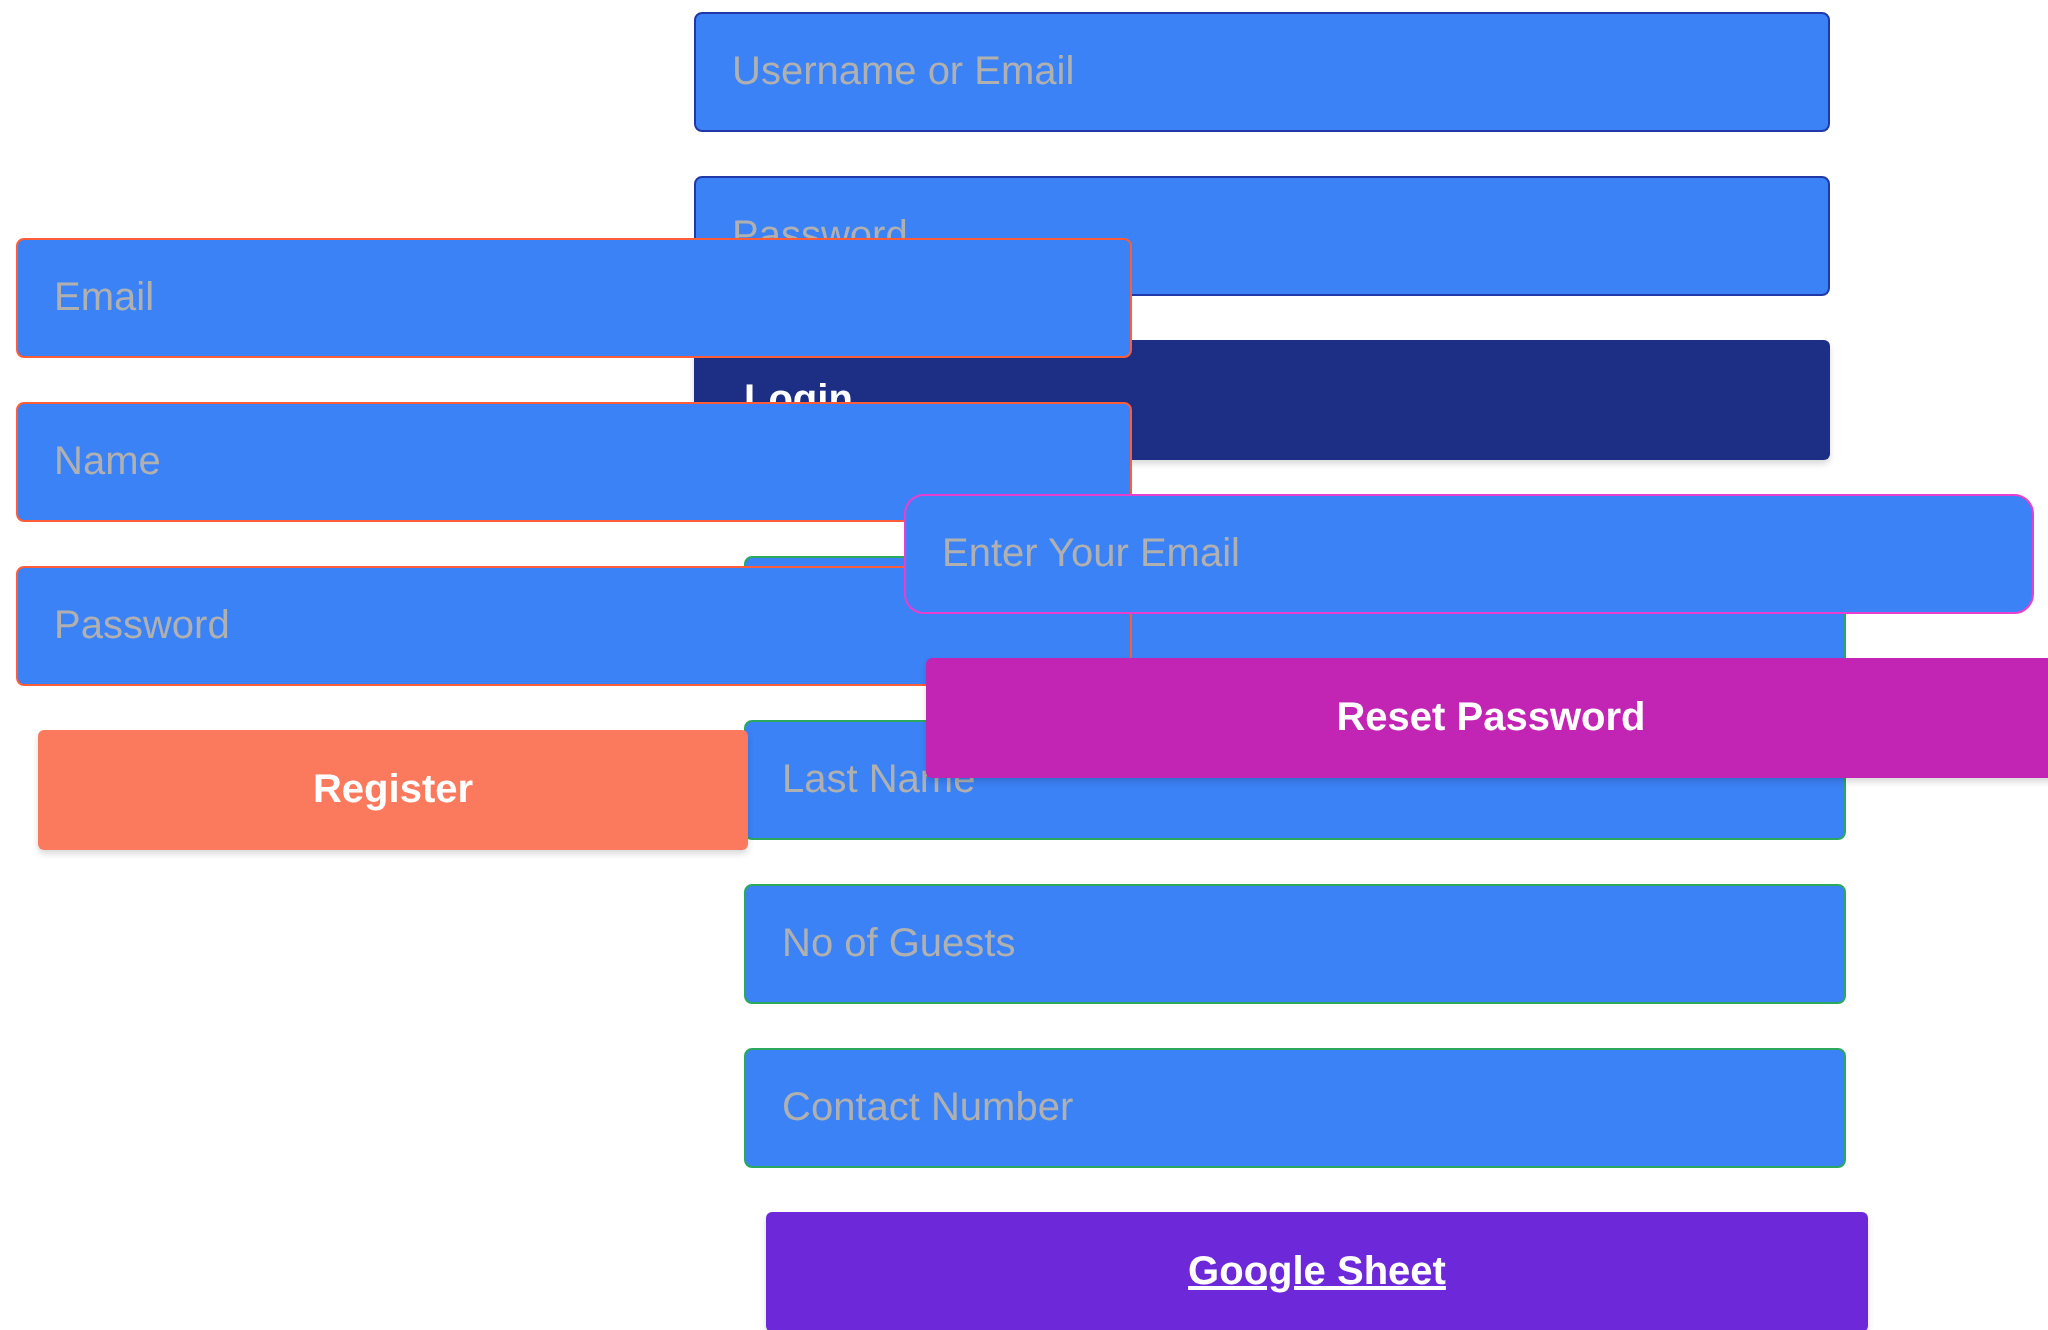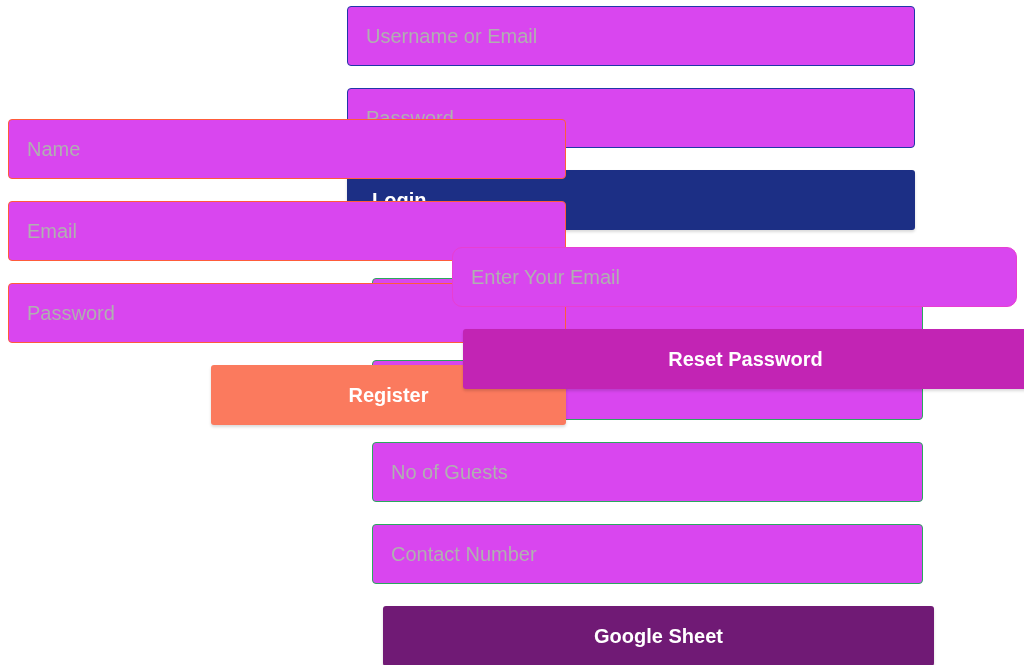--- a/index.html
+++ b/index.html
@@ -16,7 +16,7 @@
   .field {
     width: 100%;
     height: 60px;
-    background: #d946ef;
+    background: #3b82f6;
     border: 1.5px solid;
     border-radius: 4px;
     padding: 0 18px;

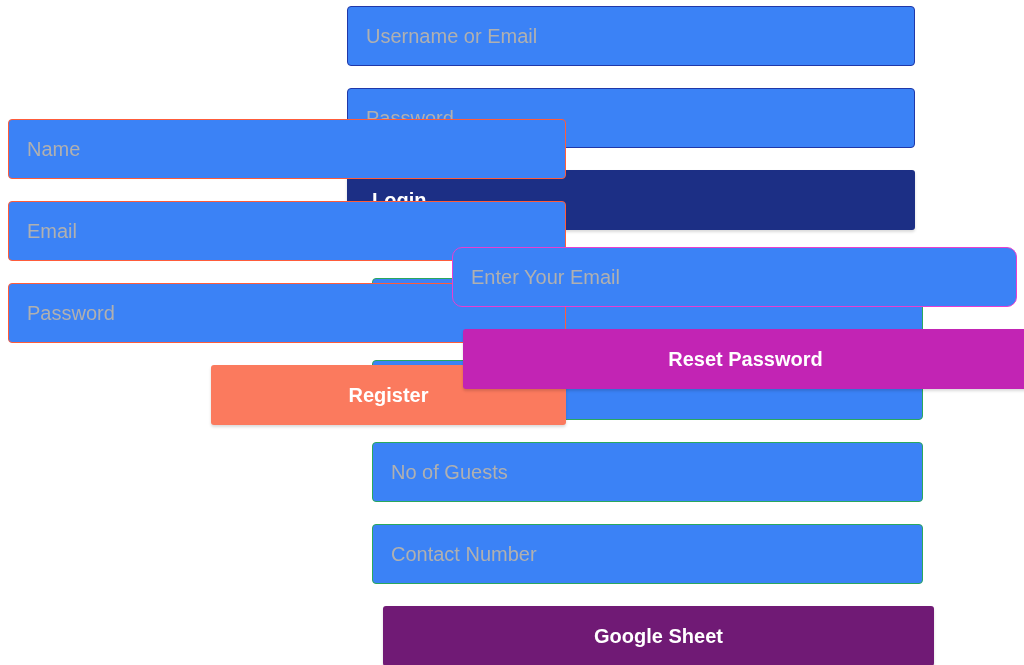--- a/index.html
+++ b/index.html
@@ -83,8 +83,8 @@
 </div>
 
 <div class="form-block register-block" style="left:8px; top:119px; width:558px;">
+  <input class="field" type="text" placeholder="Email" style="">
   <input class="field" type="text" placeholder="Name" style="">
-  <input class="field" type="text" placeholder="Email" style="">
   <input class="field" type="password" placeholder="Password" style="">
   <div style="display:flex;">
     <div style="flex:1;"></div>

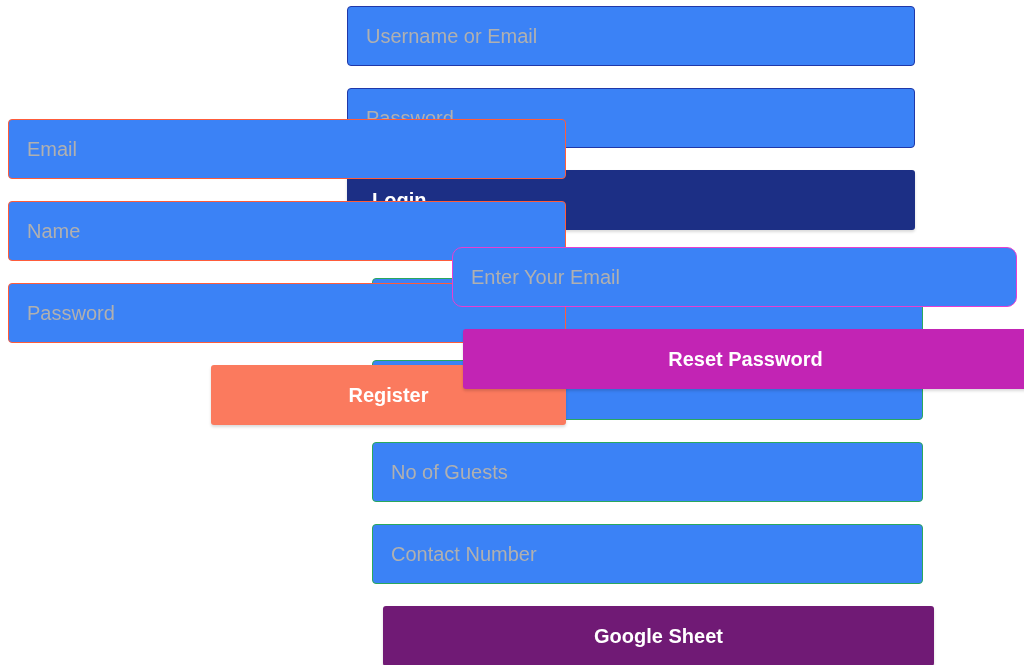--- a/index.html
+++ b/index.html
@@ -86,7 +86,7 @@
   <input class="field" type="text" placeholder="Email" style="">
   <input class="field" type="text" placeholder="Name" style="">
   <input class="field" type="password" placeholder="Password" style="">
-  <div style="display:flex;">
+  <div style="display:flex;flex-direction:column;">
     <div style="flex:1;"></div>
     <button class="btn btn-register btn-center" style="width:355px;">Register</button>
   </div>

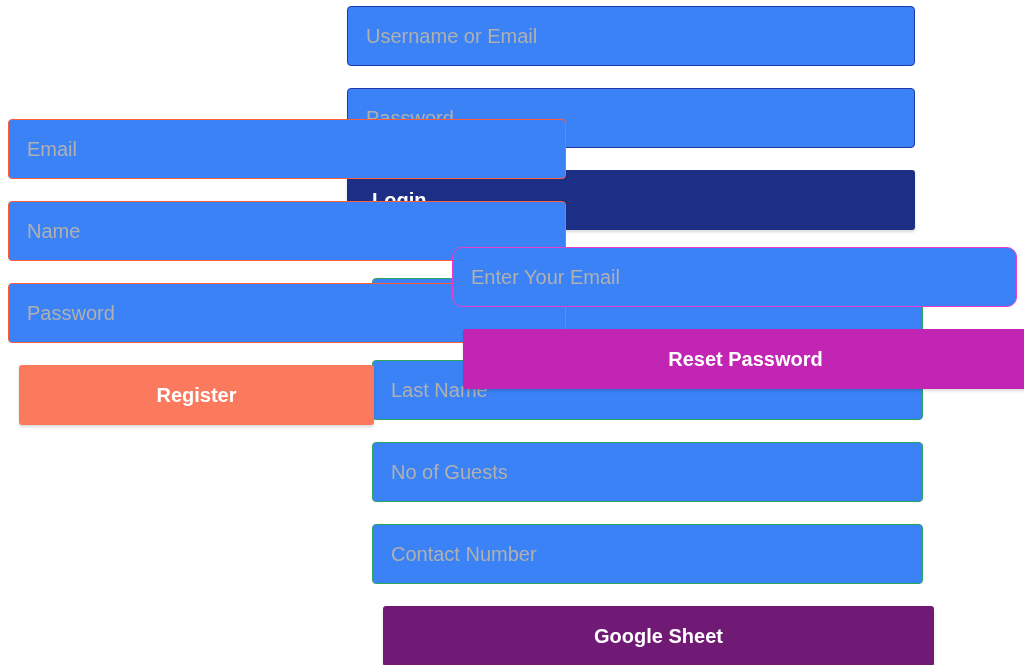--- a/index.html
+++ b/index.html
@@ -59,7 +59,7 @@
 
   
   .guests-block .field { border-color: #2aa85e; }
-  .btn-sheet { background: #701a75; }
+  .btn-sheet { background: #6d28d9; text-decoration: underline; }
 
   
   .reset-block .field { border-color: #e83fd1; border-radius: 10px; }

